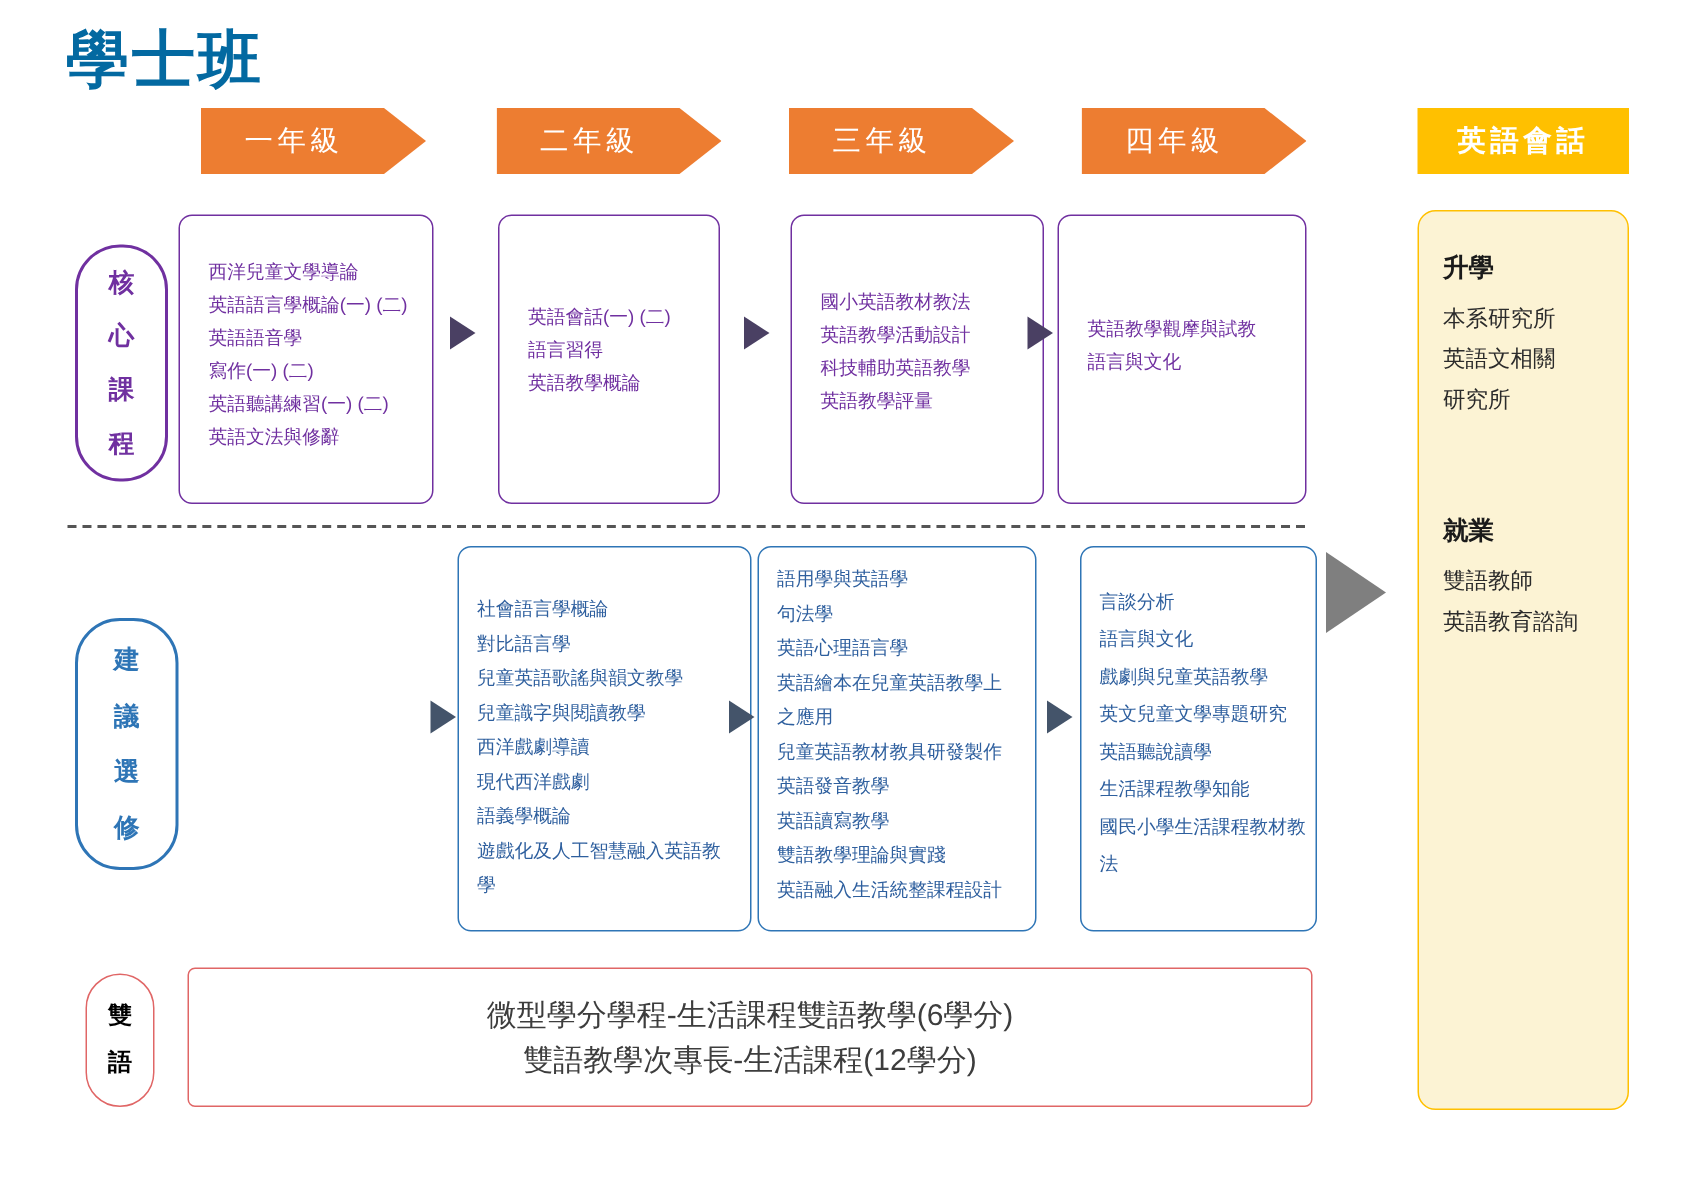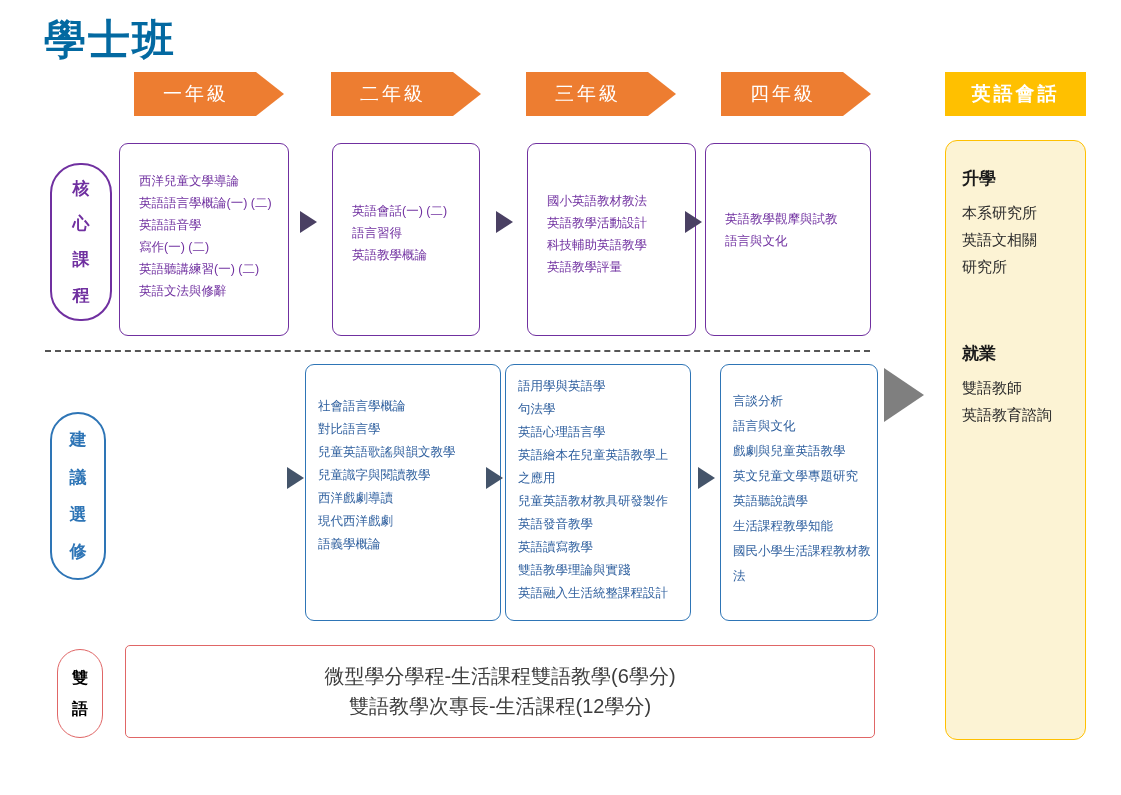--- a/index.html
+++ b/index.html
@@ -23,7 +23,7 @@
   .core-pill { left:50px; top:163px; width:62px; height:158px; border:2px solid #7030A0;
                border-radius:30px; color:#7030A0; font-size:17px; }
   .core-pill span { line-height:2.1; }
-  .elec-pill { left:50px; top:412px; width:56px; height:168px; border:2px solid #2E75B6;
+  .elec-pill { left:50px; top:412px; width:69px; height:168px; border:2px solid #2E75B6;
                border-radius:30px; color:#2E75B6; font-size:17px; }
   .elec-pill span { line-height:2.2; }
   .bi-pill { left:57px; top:649px; width:46px; height:89px; border:1.5px solid #E06666;

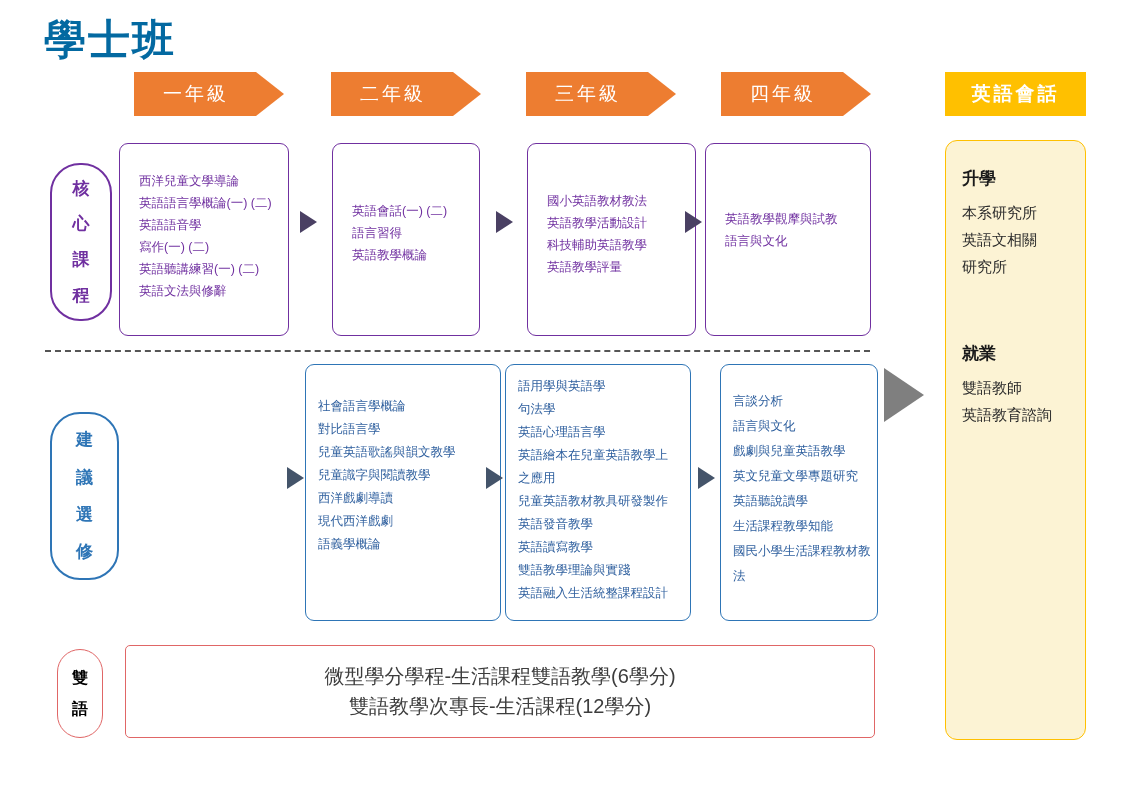--- a/index.html
+++ b/index.html
@@ -124,6 +124,7 @@
       <div>西洋戲劇導讀</div>
       <div>現代西洋戲劇</div>
       <div>語義學概論</div>
+      <div>遊戲化及人工智慧融入英語教學</div>
     </div>
   <div class="tri tri-elec te2"></div>
   <div class="cbox elec-box e3">

